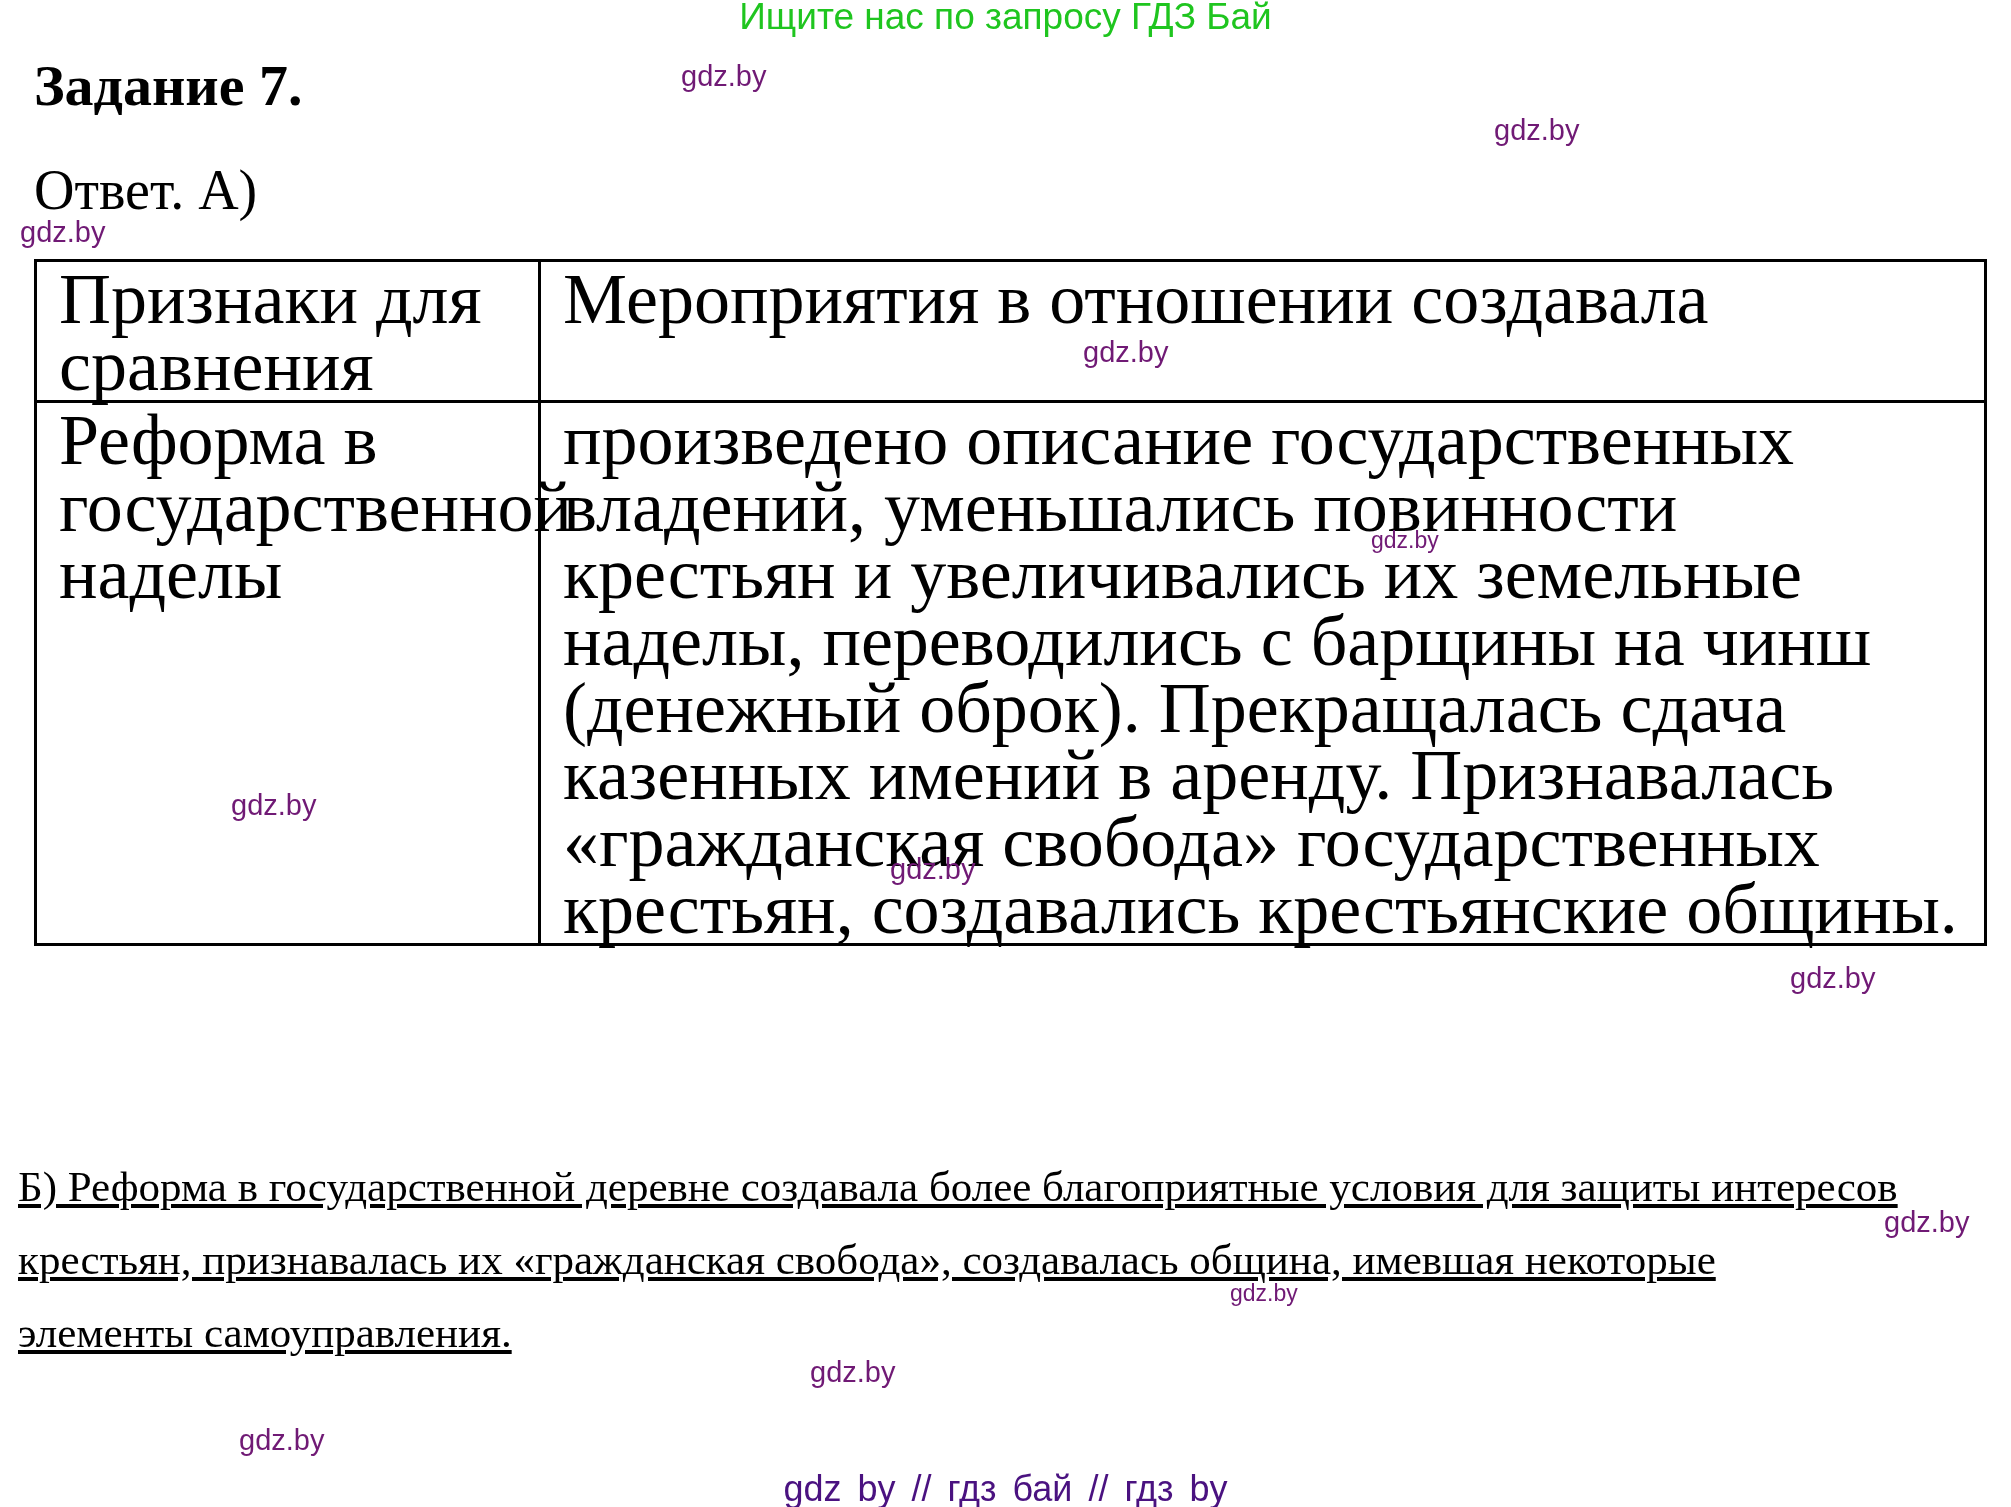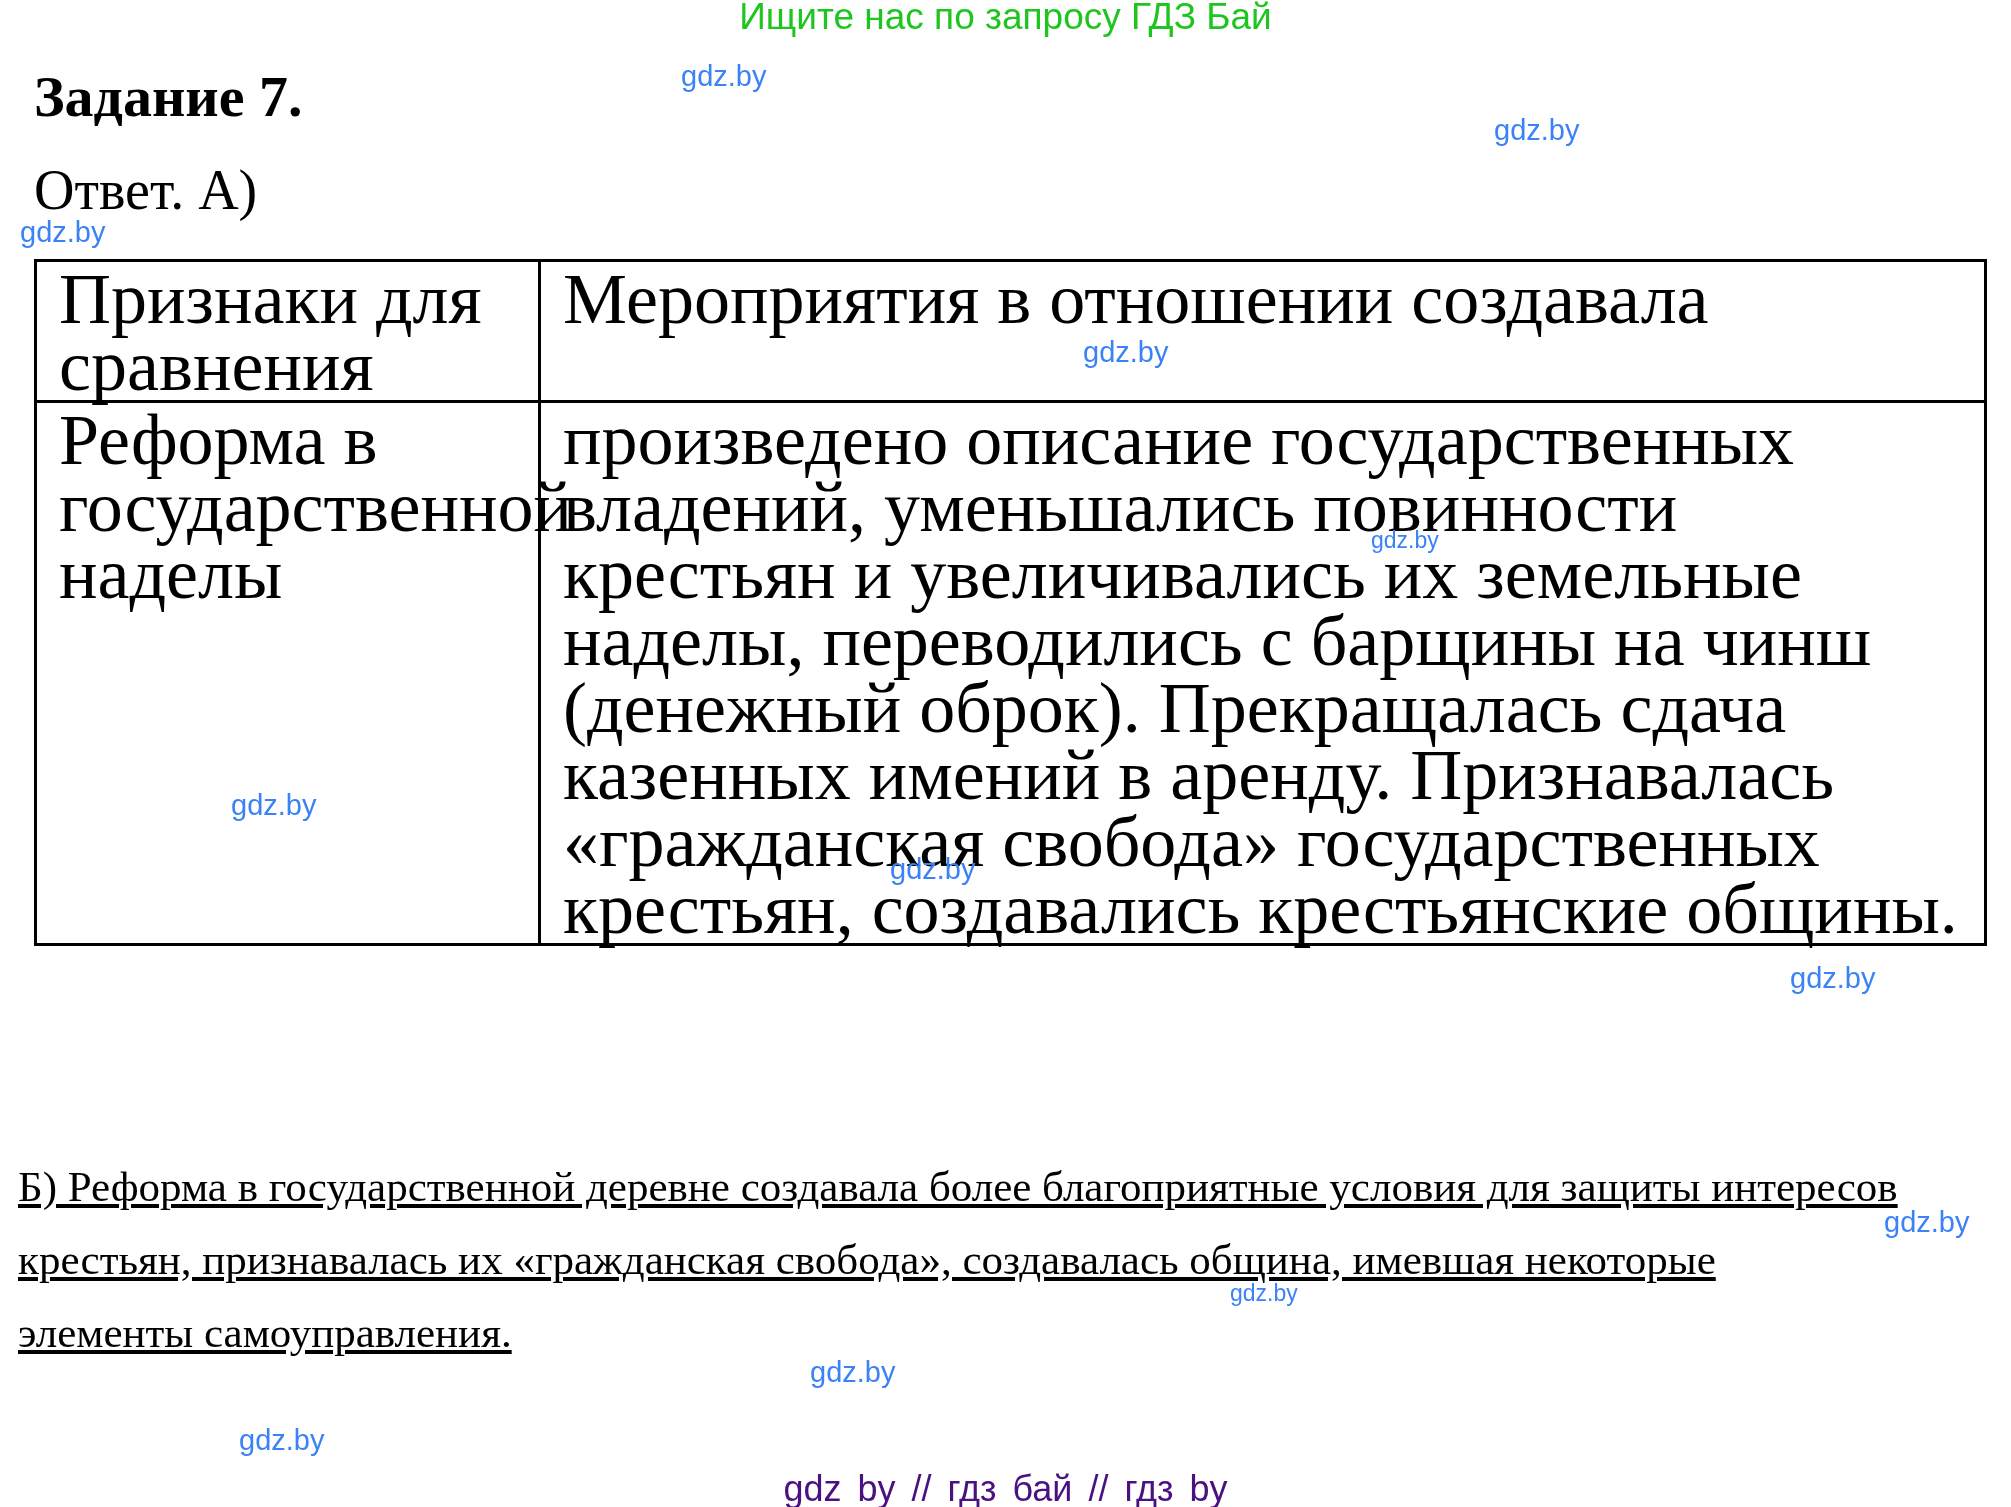--- a/index.html
+++ b/index.html
@@ -8,7 +8,7 @@
   .sans { font-family: "Liberation Sans", "DejaVu Sans", sans-serif; }
   .abs { position:absolute; white-space:nowrap; }
   #top-banner { left:0; width:2011px; top:-4px; text-align:center; font-size:37px; color:#1fc51f; }
-  #task-title { left:34px; top:52px; font-size:58px; font-weight:bold;margin-top:11px; }
+  #task-title { left:34px; top:52px; font-size:58px; font-weight:bold; }
   #answer-label { left:34px; top:158px; font-size:56px; }
   .wm { font-size:29px; color:#3b82f6; }
   #answer-table { position:absolute; left:34px; top:259px; width:1953px; border-collapse:collapse; table-layout:fixed; }

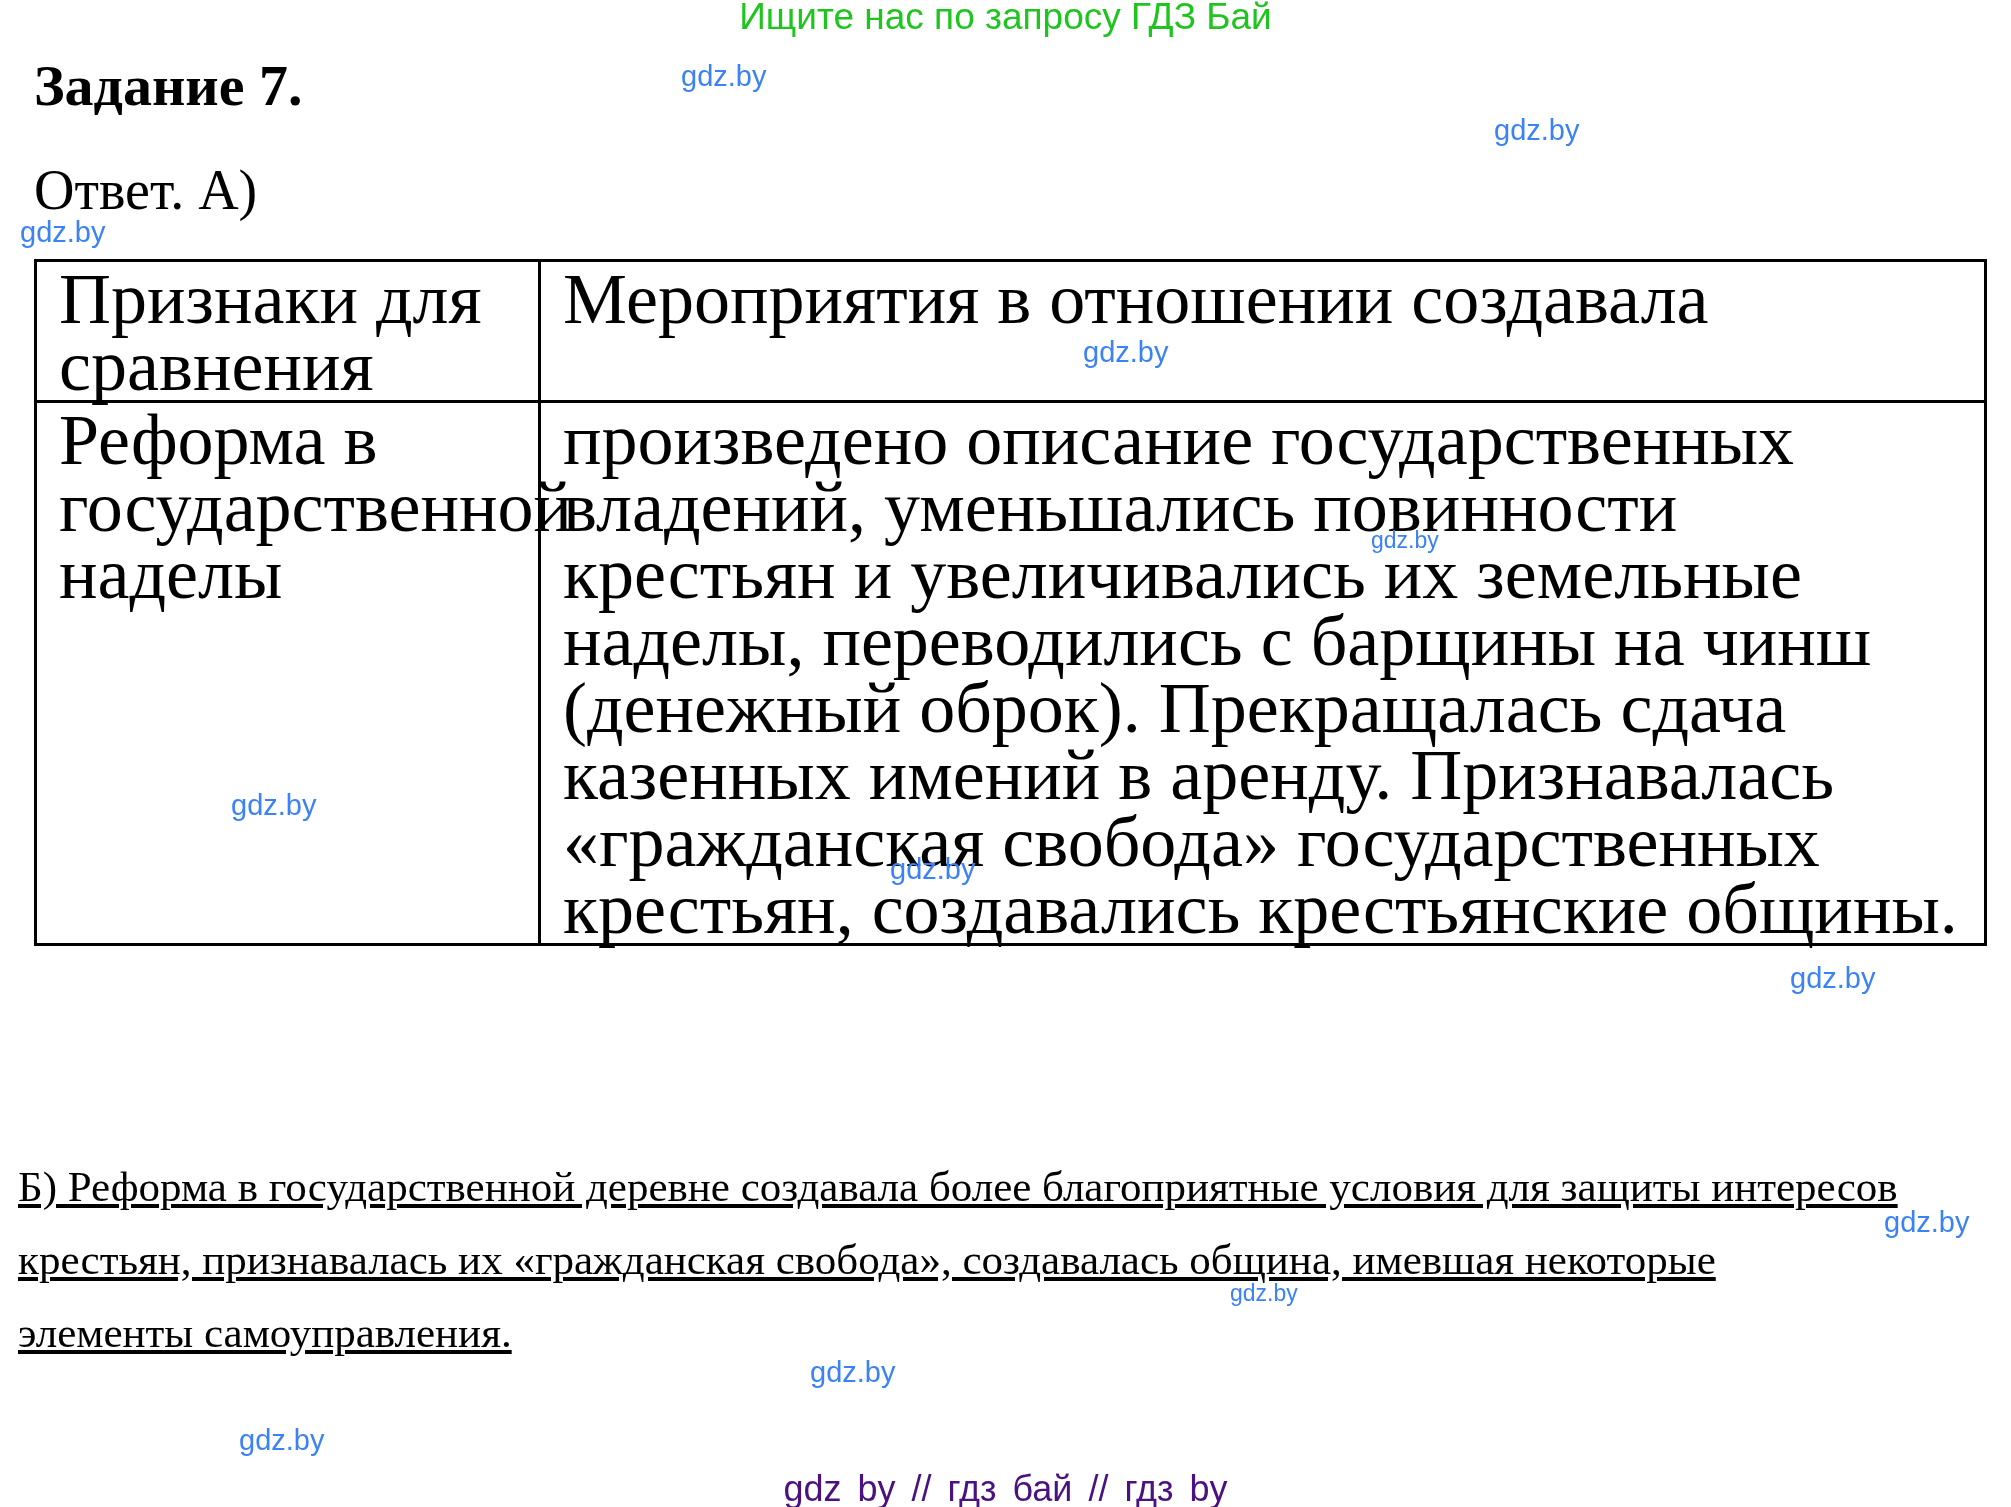--- a/index.html
+++ b/index.html
@@ -10,7 +10,7 @@
   #top-banner { left:0; width:2011px; top:-4px; text-align:center; font-size:37px; color:#1fc51f; }
   #task-title { left:34px; top:52px; font-size:58px; font-weight:bold; }
   #answer-label { left:34px; top:158px; font-size:56px; }
-  .wm { font-size:29px; color:#3b82f6; }
+  .wm { font-size:29px; color:#701a75; }
   #answer-table { position:absolute; left:34px; top:259px; width:1953px; border-collapse:collapse; table-layout:fixed; }
   #answer-table td { border:3px solid #000; vertical-align:top; padding:4px 20px 0 22px; font-size:72px; line-height:67px; }
   #answer-table col.c1 { width:504px; }

